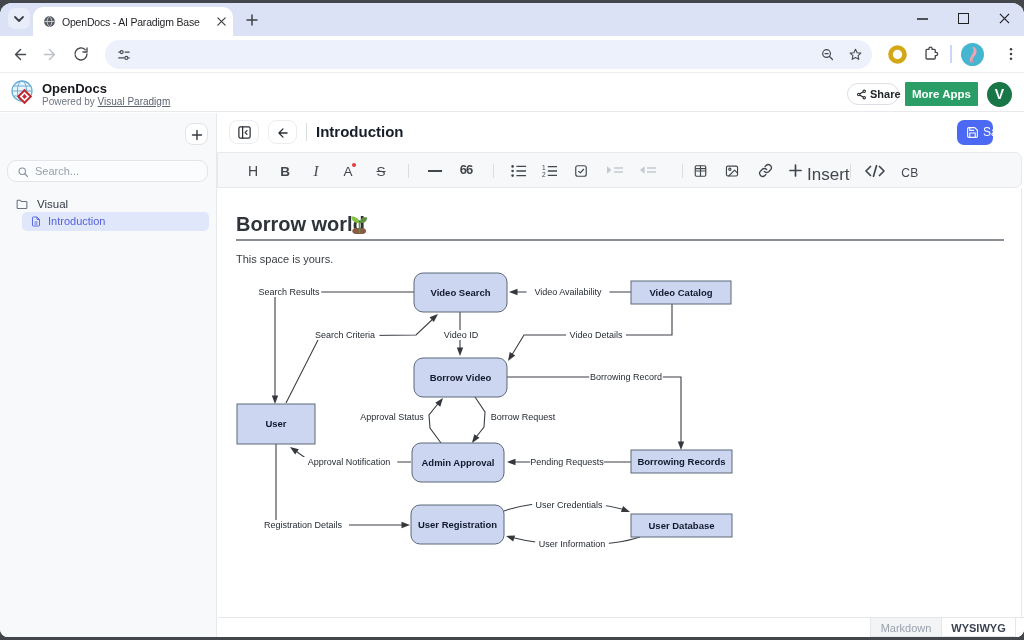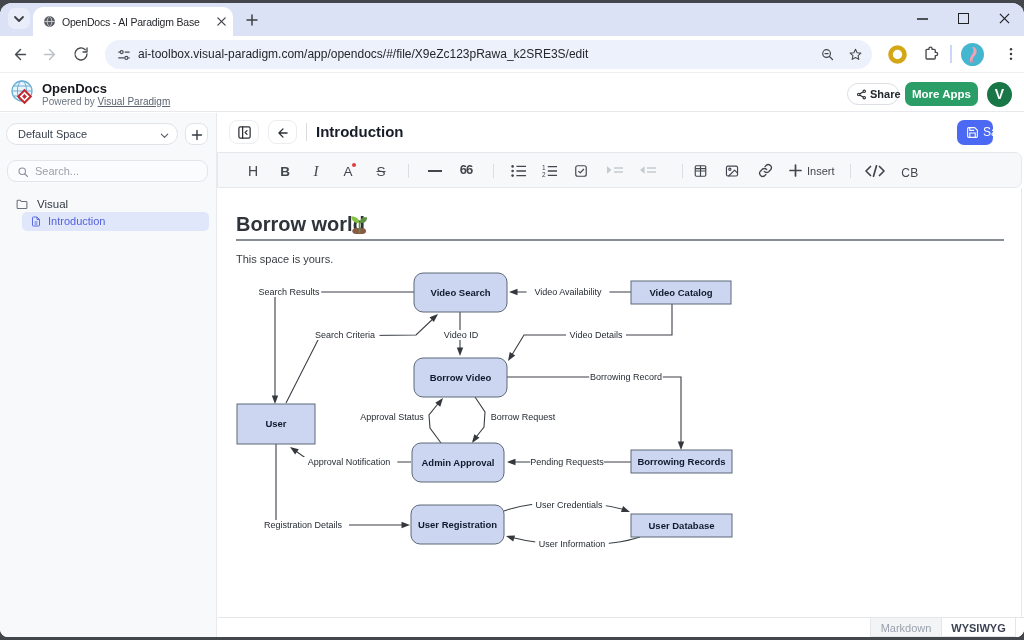--- a/index.html
+++ b/index.html
@@ -77,7 +77,6 @@
           <circle cx="16" cy="17" r="2.6"></circle>
           <path d="M3 17h9M21 17h-1"></path>
         </svg>
-      <span class="abs" style="left:33px;top:7px;font-size:12px;color:#24262b;">ai-toolbox.visual-paradigm.com/app/opendocs/#/file/X9eZc123pRawa_k2SRE3S/edit</span>
       <svg class="abs" style="left:715px;top:7px" width="15" height="15" viewBox="0 0 24 24" fill="none" stroke="#46494e" stroke-width="1.9" stroke-linecap="round">
           <circle cx="10.5" cy="10.5" r="6.2"></circle>
           <path d="M15.2 15.2L20 20"></path>

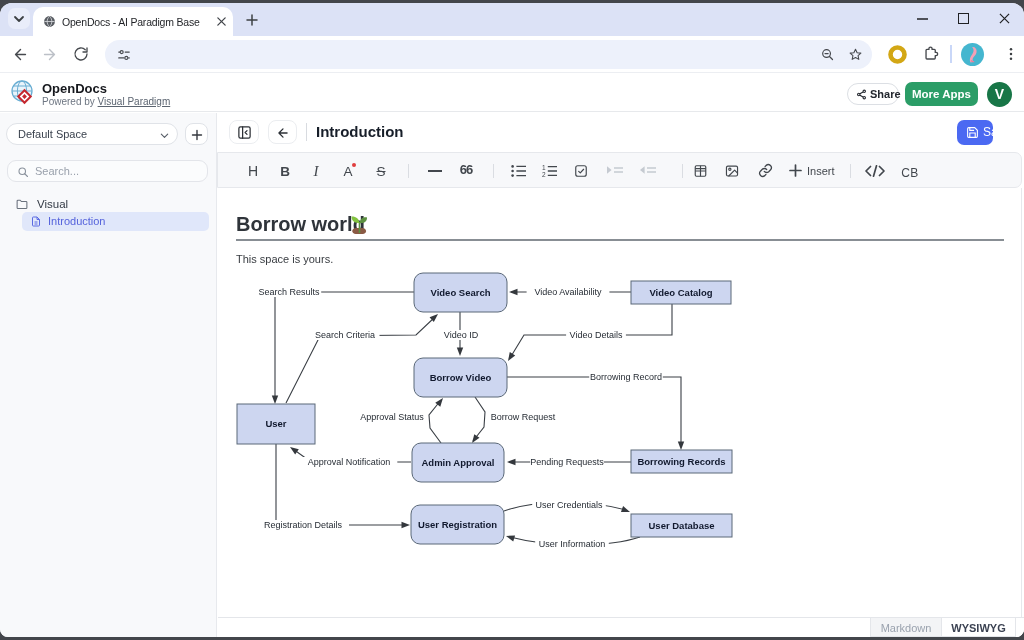--- a/index.html
+++ b/index.html
@@ -127,7 +127,7 @@
         </svg>
       <span class="abs" style="left:22px;top:4px;font-size:11px;font-weight:bold;color:#23272e;">Share</span>
     </div>
-    <div class="abs" style="left:905px;top:9px;width:73px;height:24px;border-radius:7px;background:#2b9d67;text-align:center;">
+    <div class="abs" style="left:905px;top:9px;width:73px;height:24px;border-radius:1px;background:#2b9d67;text-align:center;">
       <span style="font-size:11.5px;font-weight:bold;color:#fff;line-height:24px;">More Apps</span>
     </div>
     <div class="abs" style="left:987px;top:9px;width:25px;height:25px;border-radius:50%;background:#187647;text-align:center;">

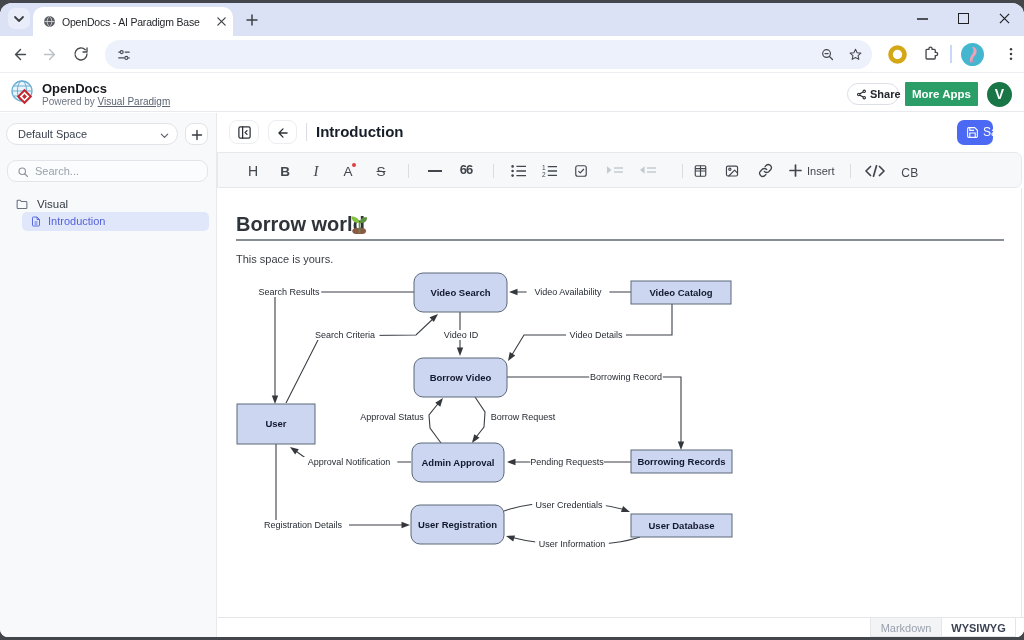--- a/index.html
+++ b/index.html
@@ -135,12 +135,6 @@
     </div>
   </div>
   <div id="sidebar">
-    <div class="abs" style="left:6px;top:10px;width:172px;height:22px;background:#fff;border:1px solid #e0e3e8;border-radius:12px;">
-      <span class="abs" style="left:11px;top:4px;font-size:11px;color:#3a424e;">Default Space</span>
-      <svg class="abs" style="left:152px;top:6px" width="11" height="11" viewBox="0 0 24 24" fill="none" stroke="#555c66" stroke-width="2.4" stroke-linecap="round" stroke-linejoin="round">
-          <path d="M5 9l7 7 7-7"></path>
-        </svg>
-    </div>
     <div class="abs" style="left:185px;top:10px;width:23px;height:22px;background:#fff;border:1px solid #e0e3e8;border-radius:8px;">
       <svg class="abs" style="left:5px;top:5px" width="12" height="12" viewBox="0 0 12 12">
           <path d="M6 1.5v9M1.5 6h9" stroke="#35393f" stroke-width="1.4" stroke-linecap="round"></path>

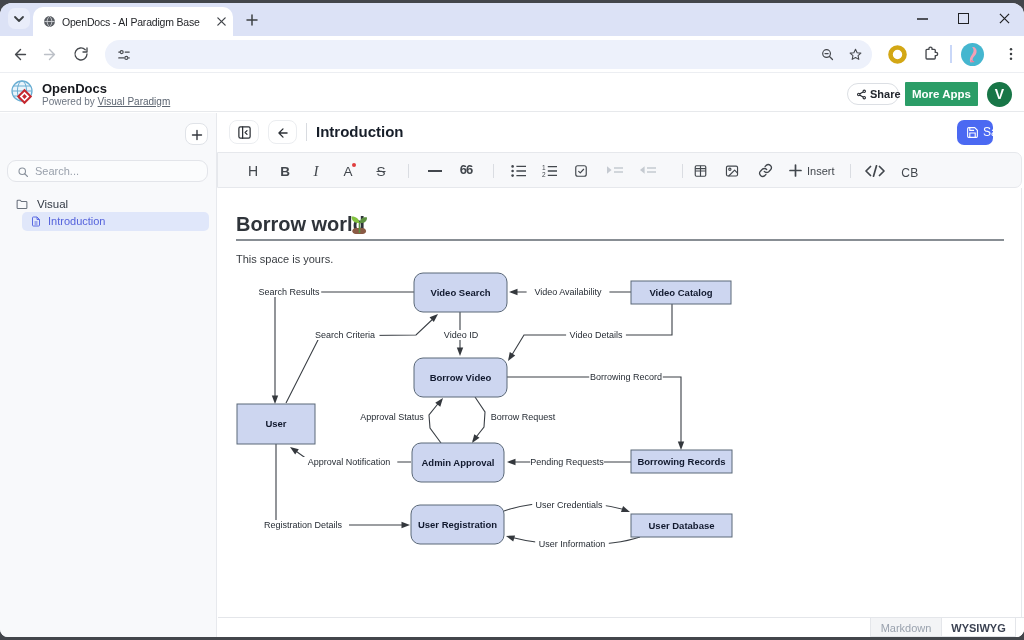--- a/index.html
+++ b/index.html
@@ -261,7 +261,7 @@
             <path d="M6.5 1v11M1 6.5h11" stroke="#42474d" stroke-width="1.7" stroke-linecap="round"></path>
           </svg>
         </div>
-        <span class="abs" style="left:589px;top:12px;font-size:11px;color:#42474d;">Insert</span>
+        <span class="abs" style="left:589px;top:12px;font-size:17px;color:#42474d;">Insert</span>
         <div class="abs" style="left:632px;top:11px;width:1px;height:14px;background:#dadde2;"></div>
         <div class="abs" style="left:647px;top:12px;width:22px;text-align:center;">
           <svg width="20" height="12" viewBox="0 0 20 12" fill="none" stroke="#42474d" stroke-width="1.7" stroke-linecap="round" stroke-linejoin="round">

